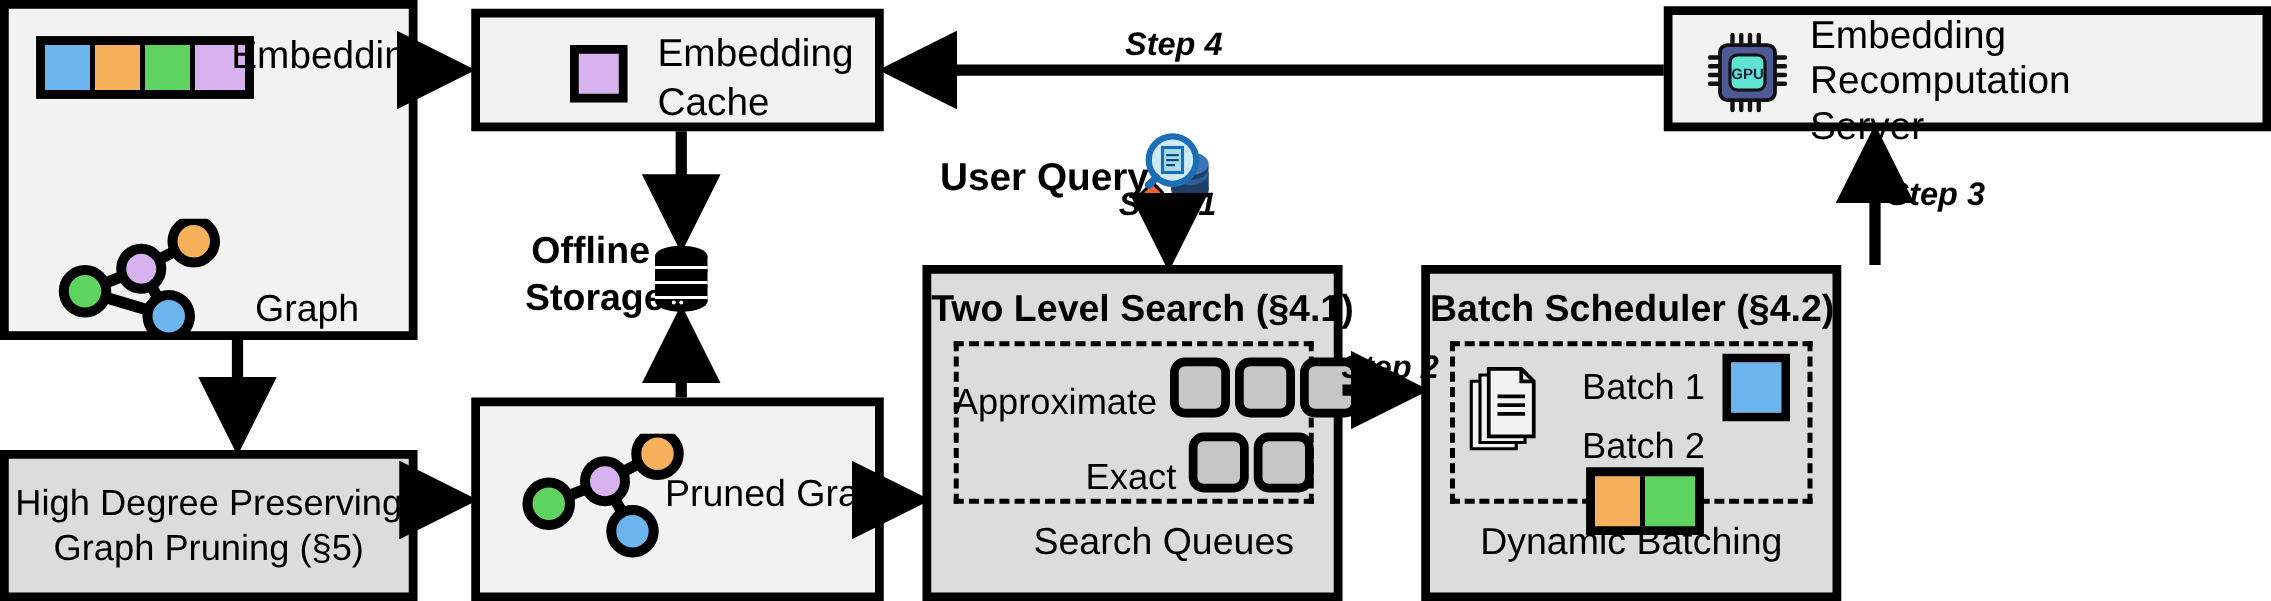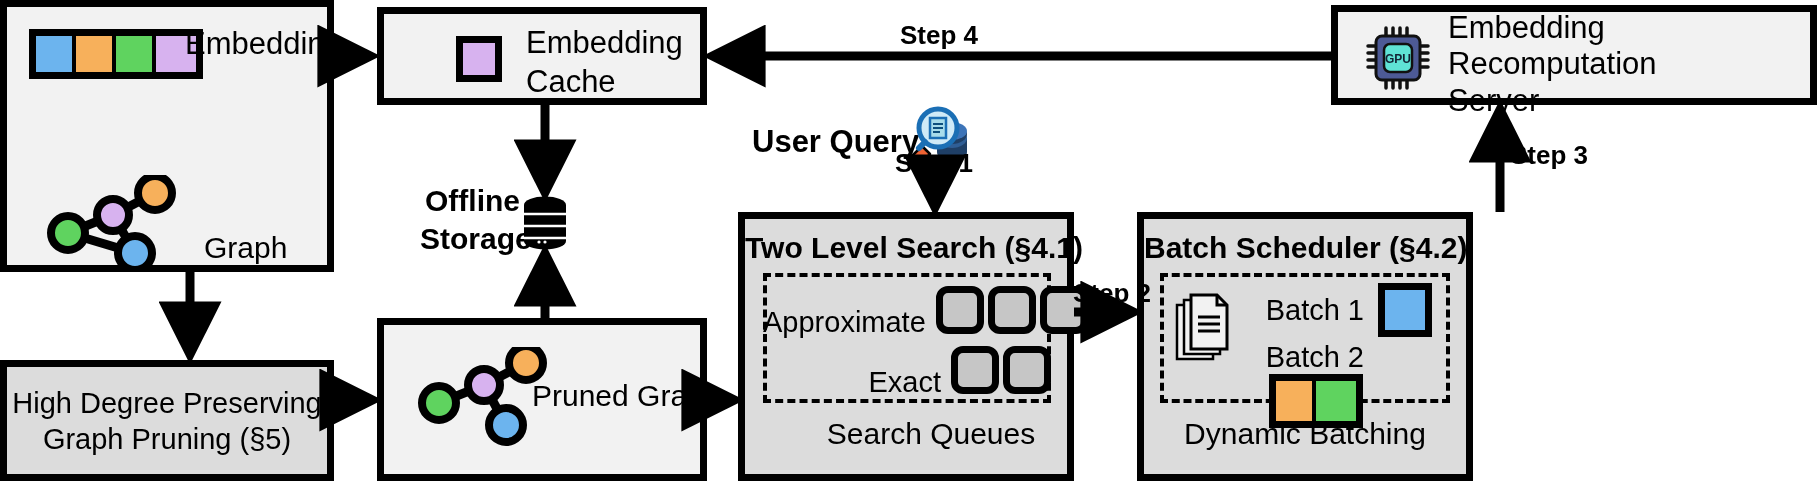--- a/index.html
+++ b/index.html
@@ -105,7 +105,7 @@
   #recomp-box { left:1331px; top:5px; width:486px; height:100px; display:block; }
   #gpu-icon { position:absolute; left:28px; top:14px; width:64px; height:64px; }
   #recomp-text { left:110px; top:-2px; font-size:31px; line-height:1.17; }
-  .step-lbl { position:absolute; font-size:26px; font-weight:bold; white-space:nowrap; }
+  .step-lbl { position:absolute; font-size:26px; font-weight:bold; white-space:nowrap;font-style:italic; }
 
   svg.arrow { position:absolute; overflow:visible; }
 </style>

